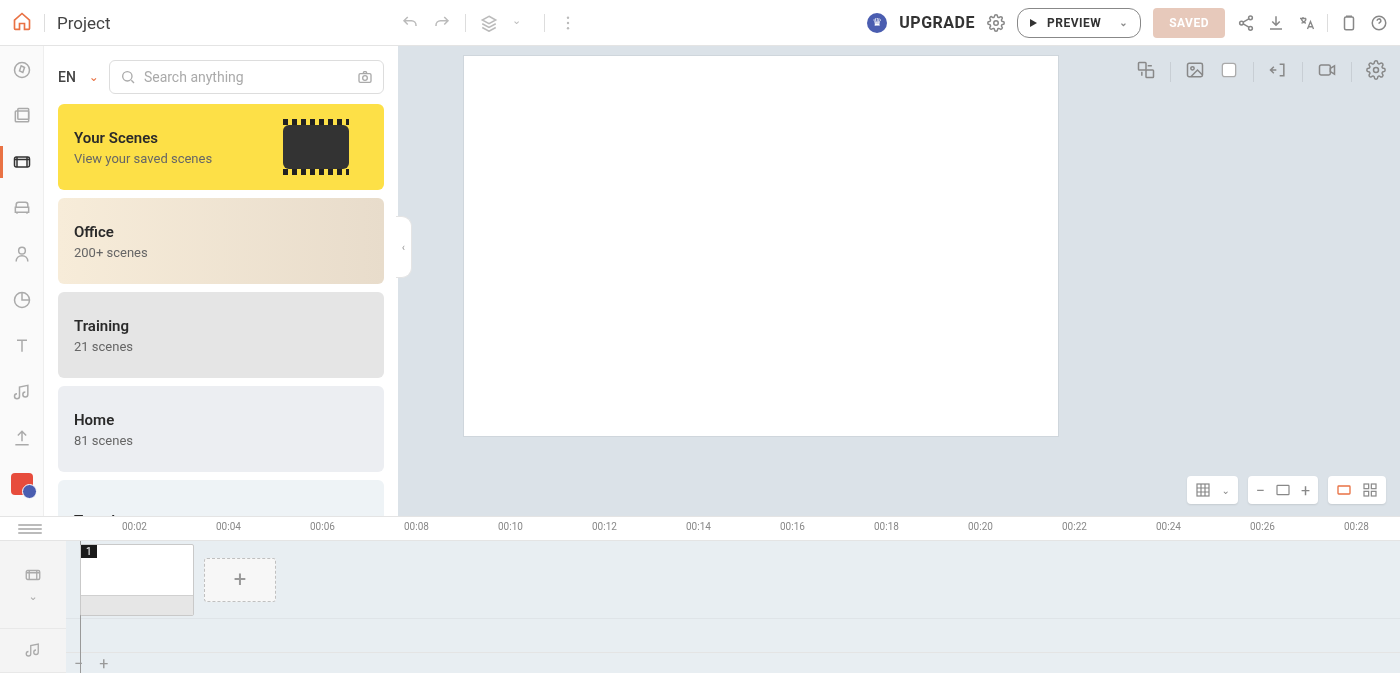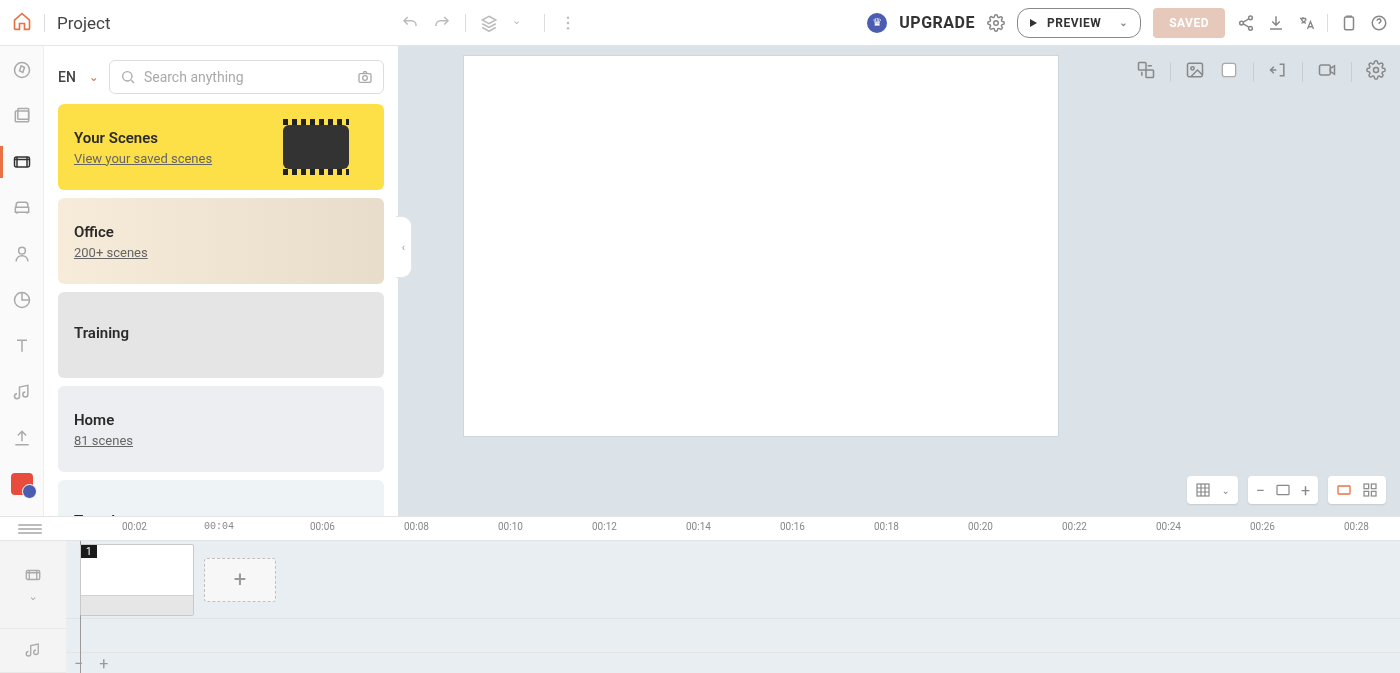--- a/index.html
+++ b/index.html
@@ -47,7 +47,7 @@
 .panel-scroll { flex: 1; overflow-y: auto; padding: 0 14px 14px; }
 .scene-card { border-radius: 6px; height: 86px; margin-bottom: 8px; padding: 0 16px; display: flex; flex-direction: column; justify-content: center; position: relative; overflow: hidden; }
 .scene-card .ctitle { font-size: 15px; font-weight: 600; color: #2a2a2a; margin-bottom: 4px; }
-.scene-card .csub { font-size: 13px; color: #666; text-decoration: underline; }
+.scene-card .csub { font-size: 13px; color: #666; }
 .card-yourscenes { background: #fde047; }
 .card-office { background: linear-gradient(90deg, #f7ecd9 0%, #e8dccb 100%); }
 .card-training { background: #e5e5e5; }

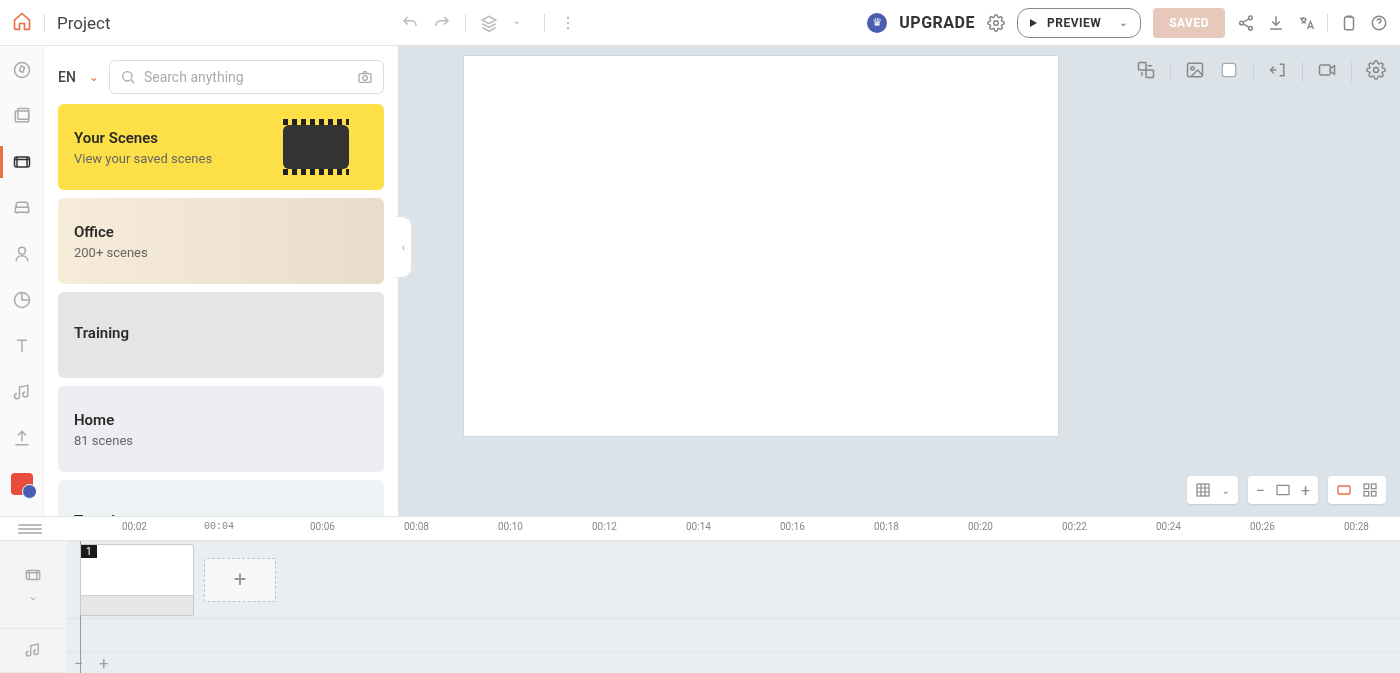--- a/index.html
+++ b/index.html
@@ -264,6 +264,7 @@
       </div>
       <div class="scene-card card-training">
         <div class="ctitle">Training</div>
+        <div class="csub">21 scenes</div>
       </div>
       <div class="scene-card card-home">
         <div class="ctitle">Home</div>

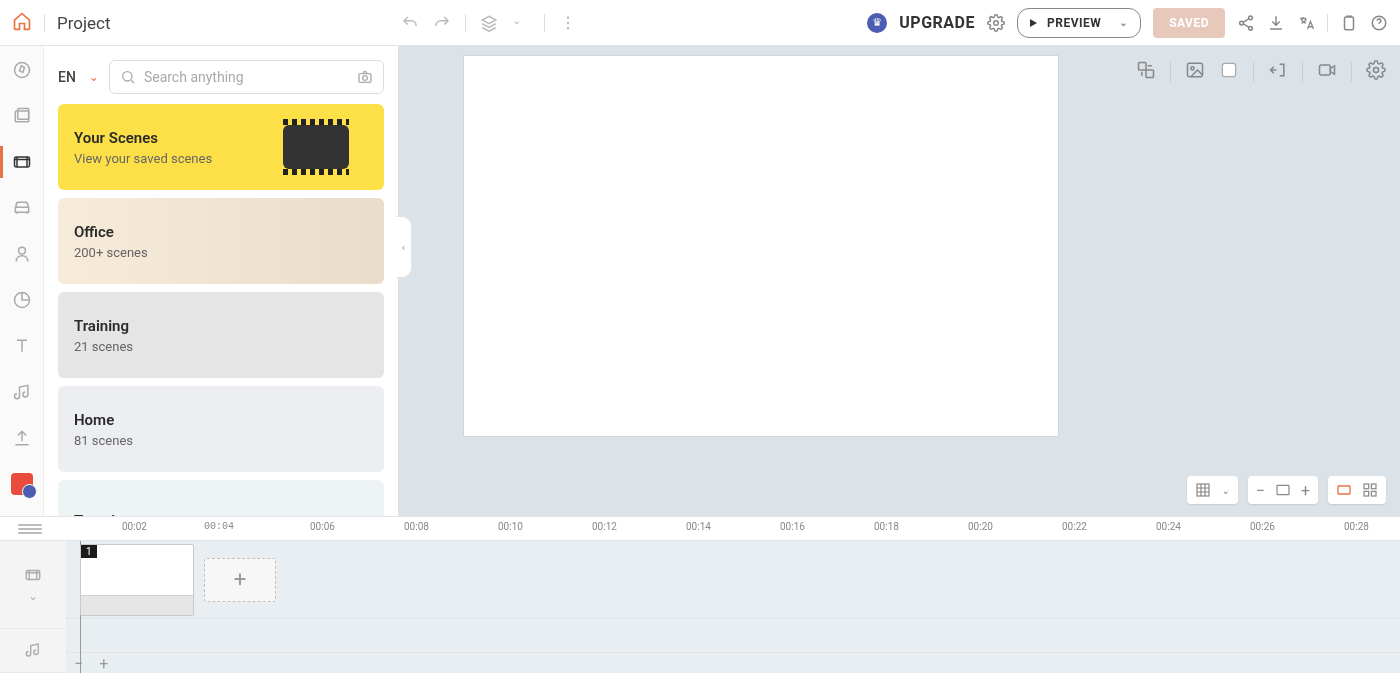--- a/index.html
+++ b/index.html
@@ -350,7 +350,7 @@
       </div>
     <div id="ruler-ticks">
         <div class="tick" style="left: 105px;">00:02</div>
-        <div class="tick" style="left: 187px; font-family: Liberation Mono, monospace;">00:04</div>
+        <div class="tick" style="left: 199px;">00:04</div>
         <div class="tick" style="left: 293px;">00:06</div>
         <div class="tick" style="left: 387px;">00:08</div>
         <div class="tick" style="left: 481px;">00:10</div>

